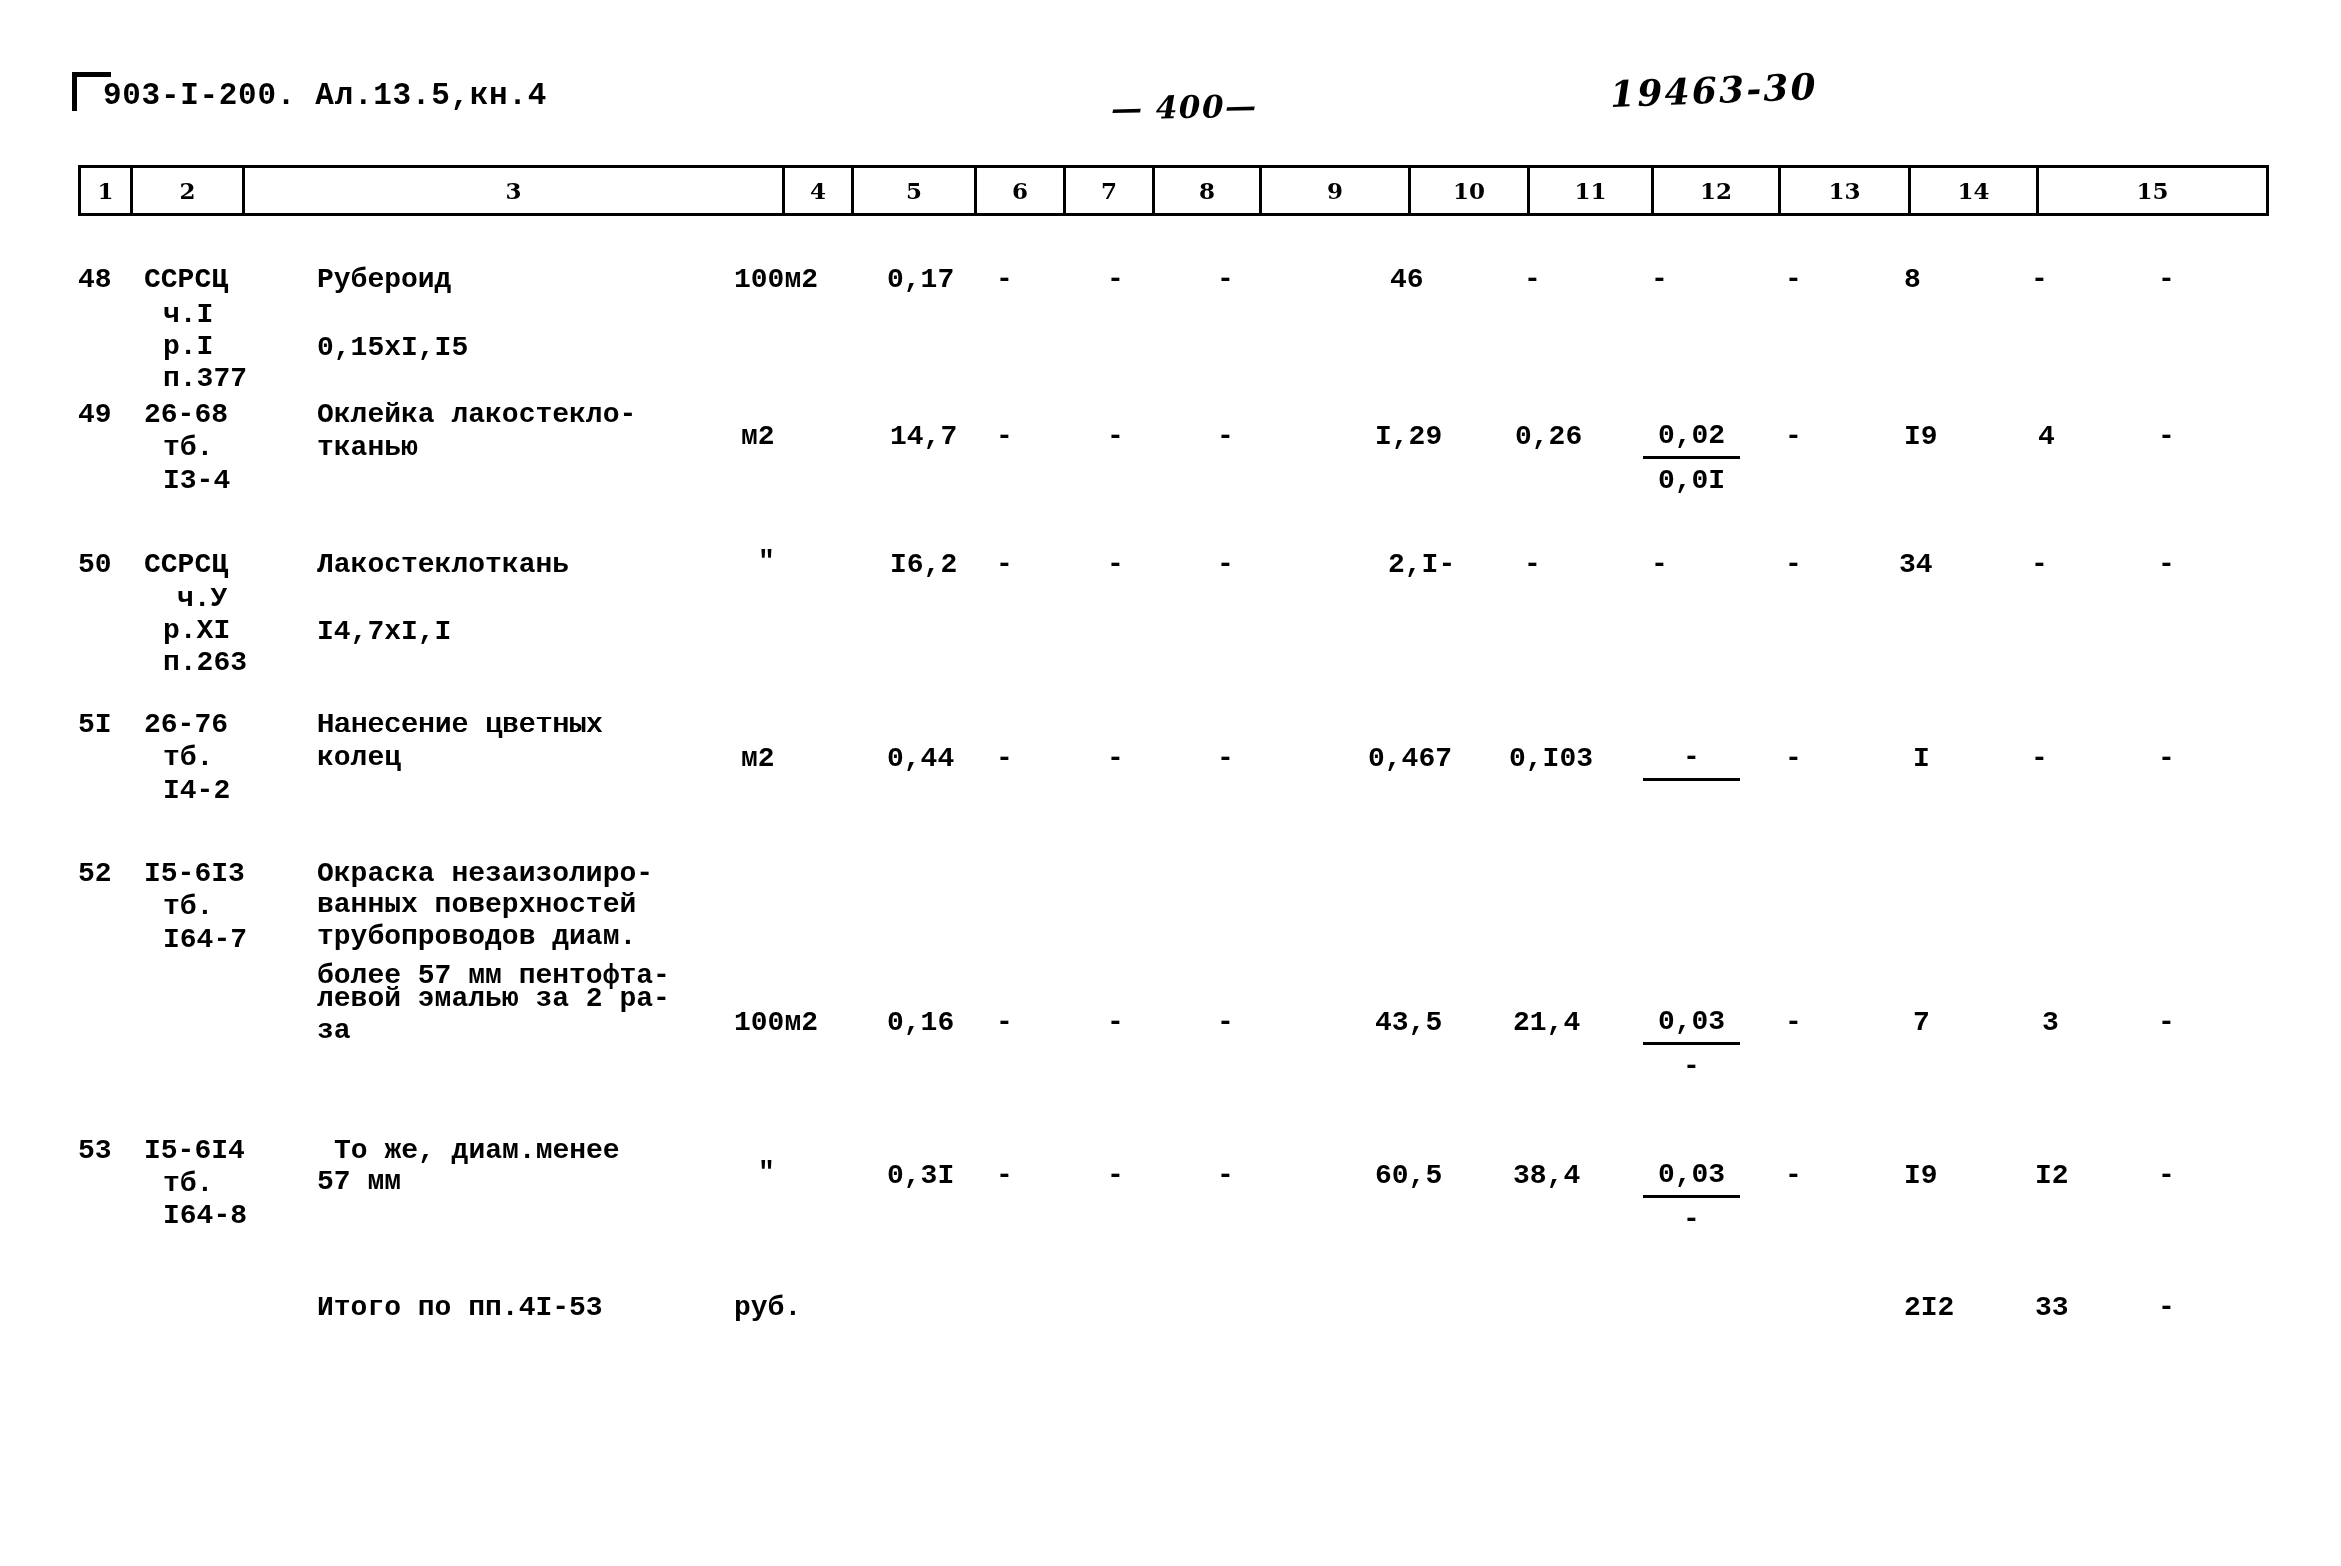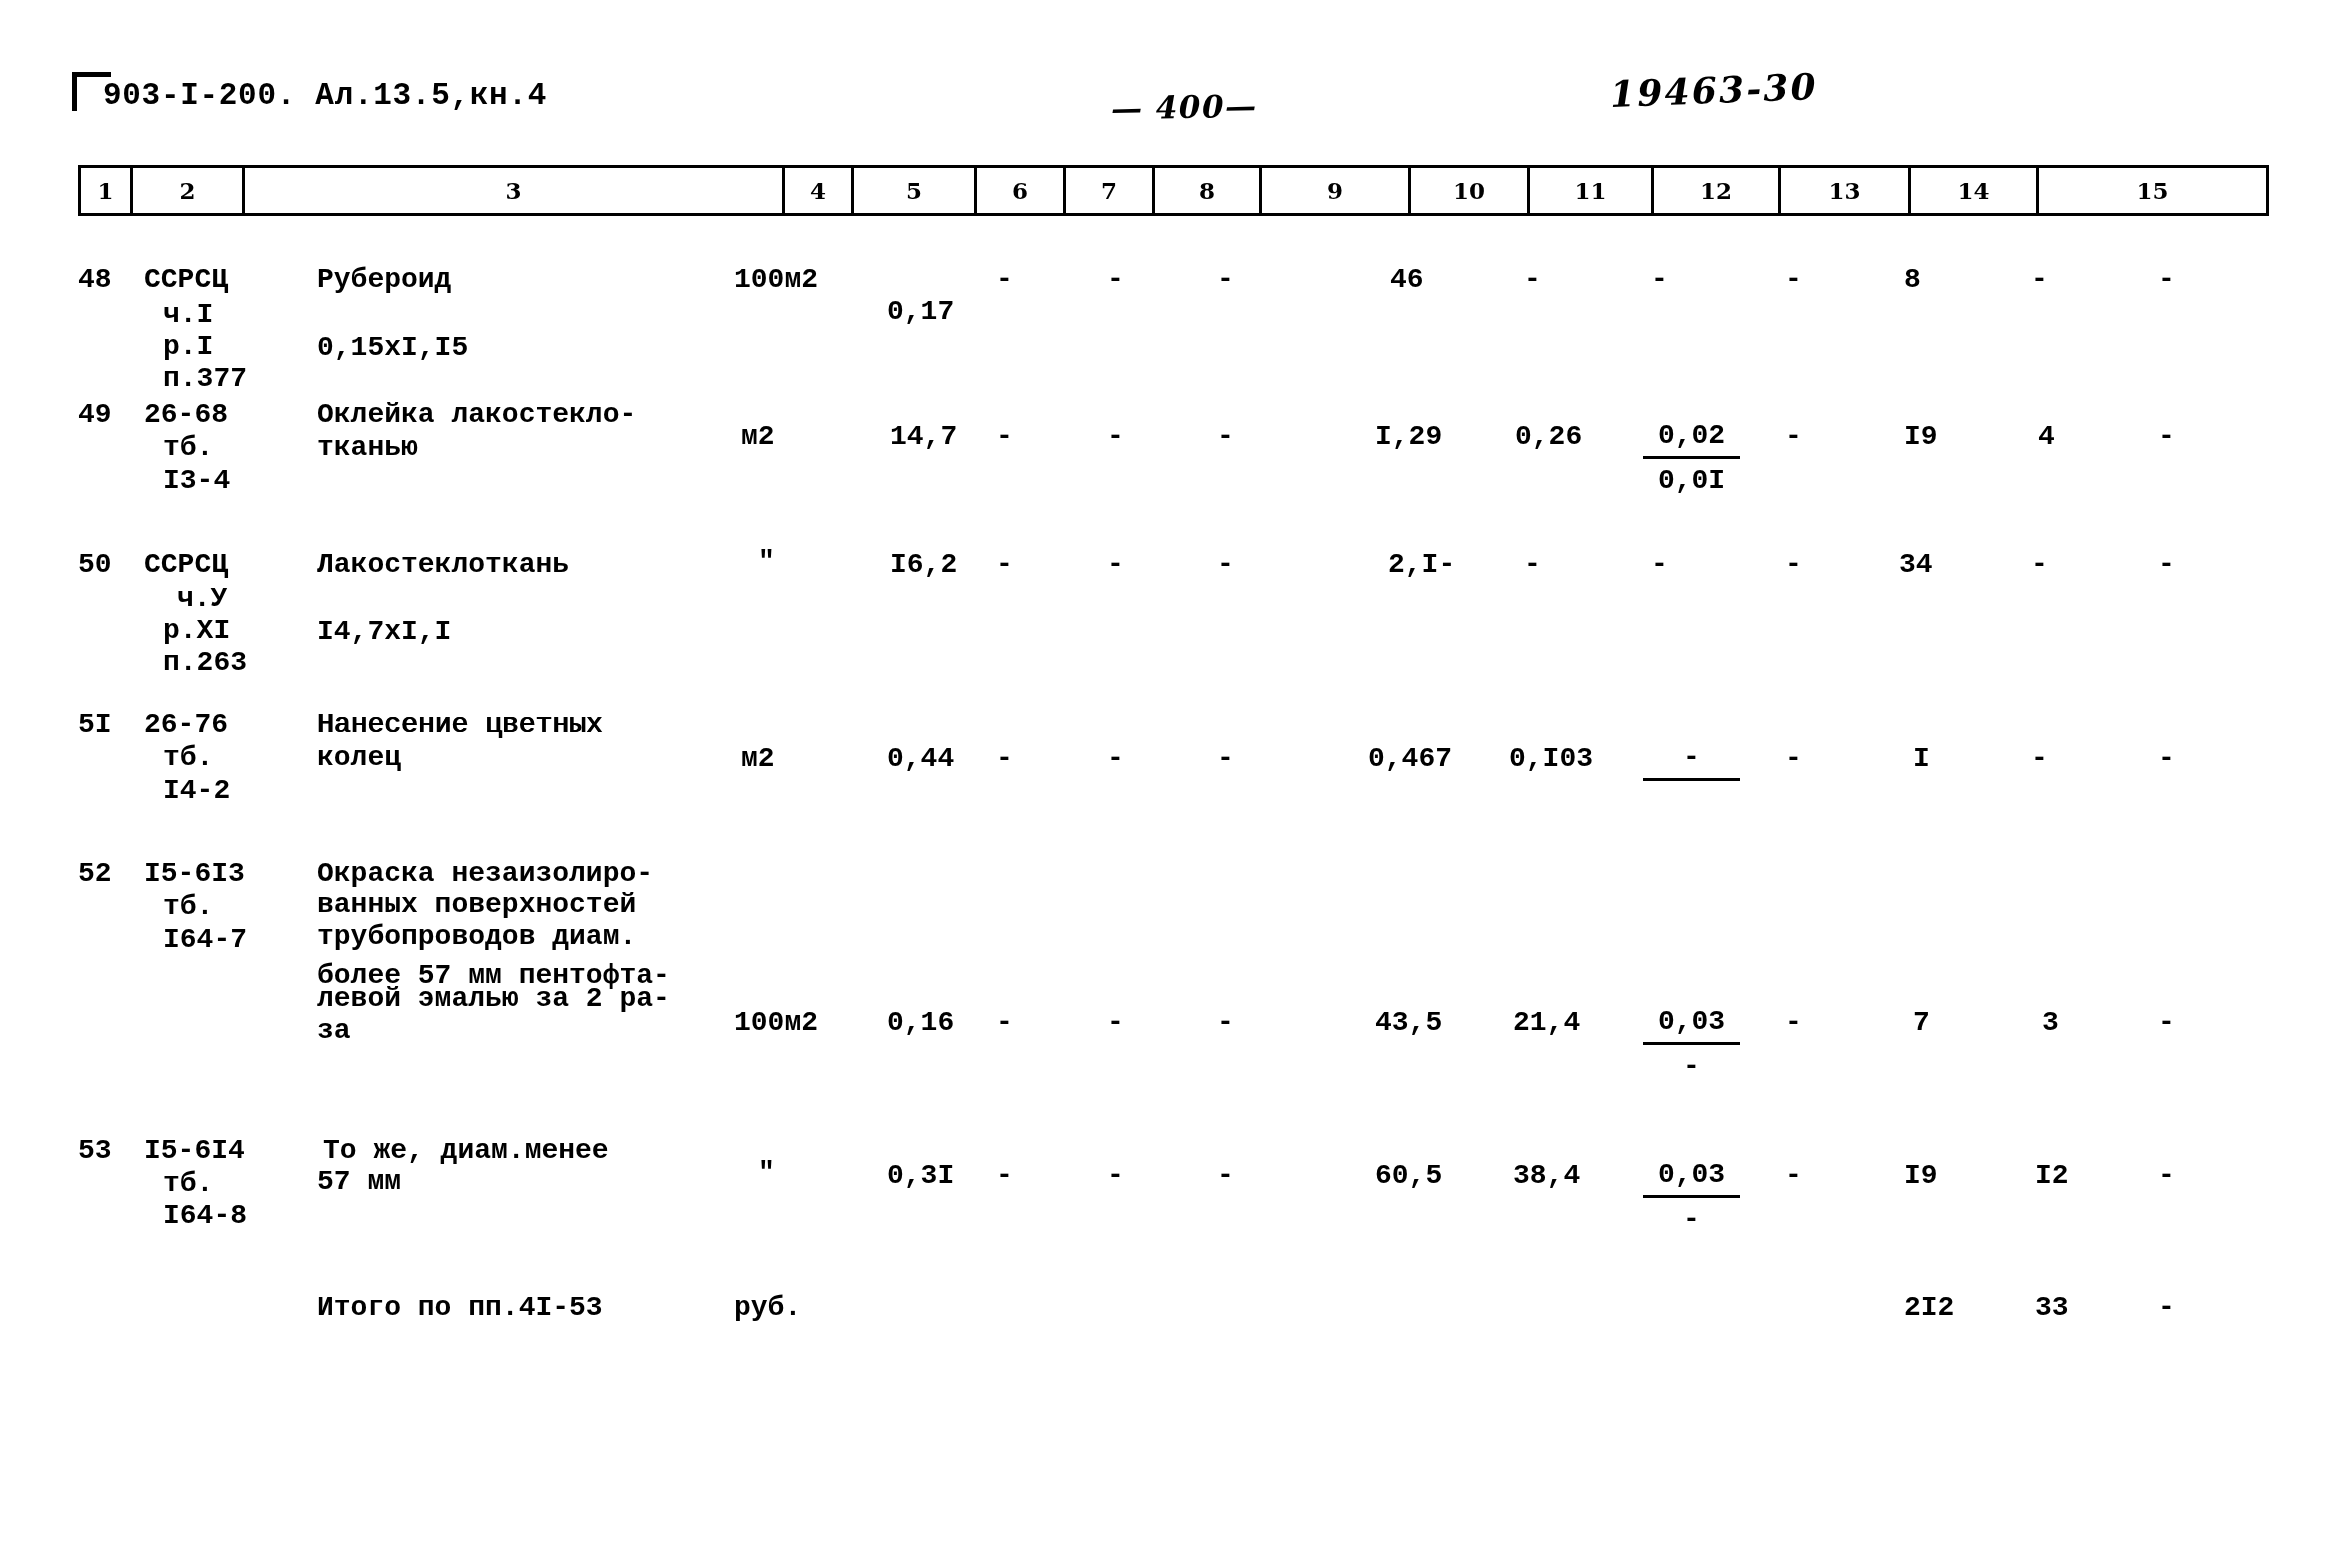--- a/index.html
+++ b/index.html
@@ -162,7 +162,7 @@
     <div class="cellbox desc" style="left:239px;top:104px;">0,15xI,I5</div>
 
     <div class="cellbox" style="left:656px; top:36px;">100м2</div>
-    <div class="cellbox" style="left:809px;top:36px;margin-top:32px;">0,17</div>
+    <div class="cellbox" style="left:809px;top:36px;">0,17</div>
     <div class="cellbox" style="left:918px;top:36px;">-</div>
     <div class="cellbox" style="left:1029px;top:36px;">-</div>
     <div class="cellbox" style="left:1139px;top:36px;">-</div>

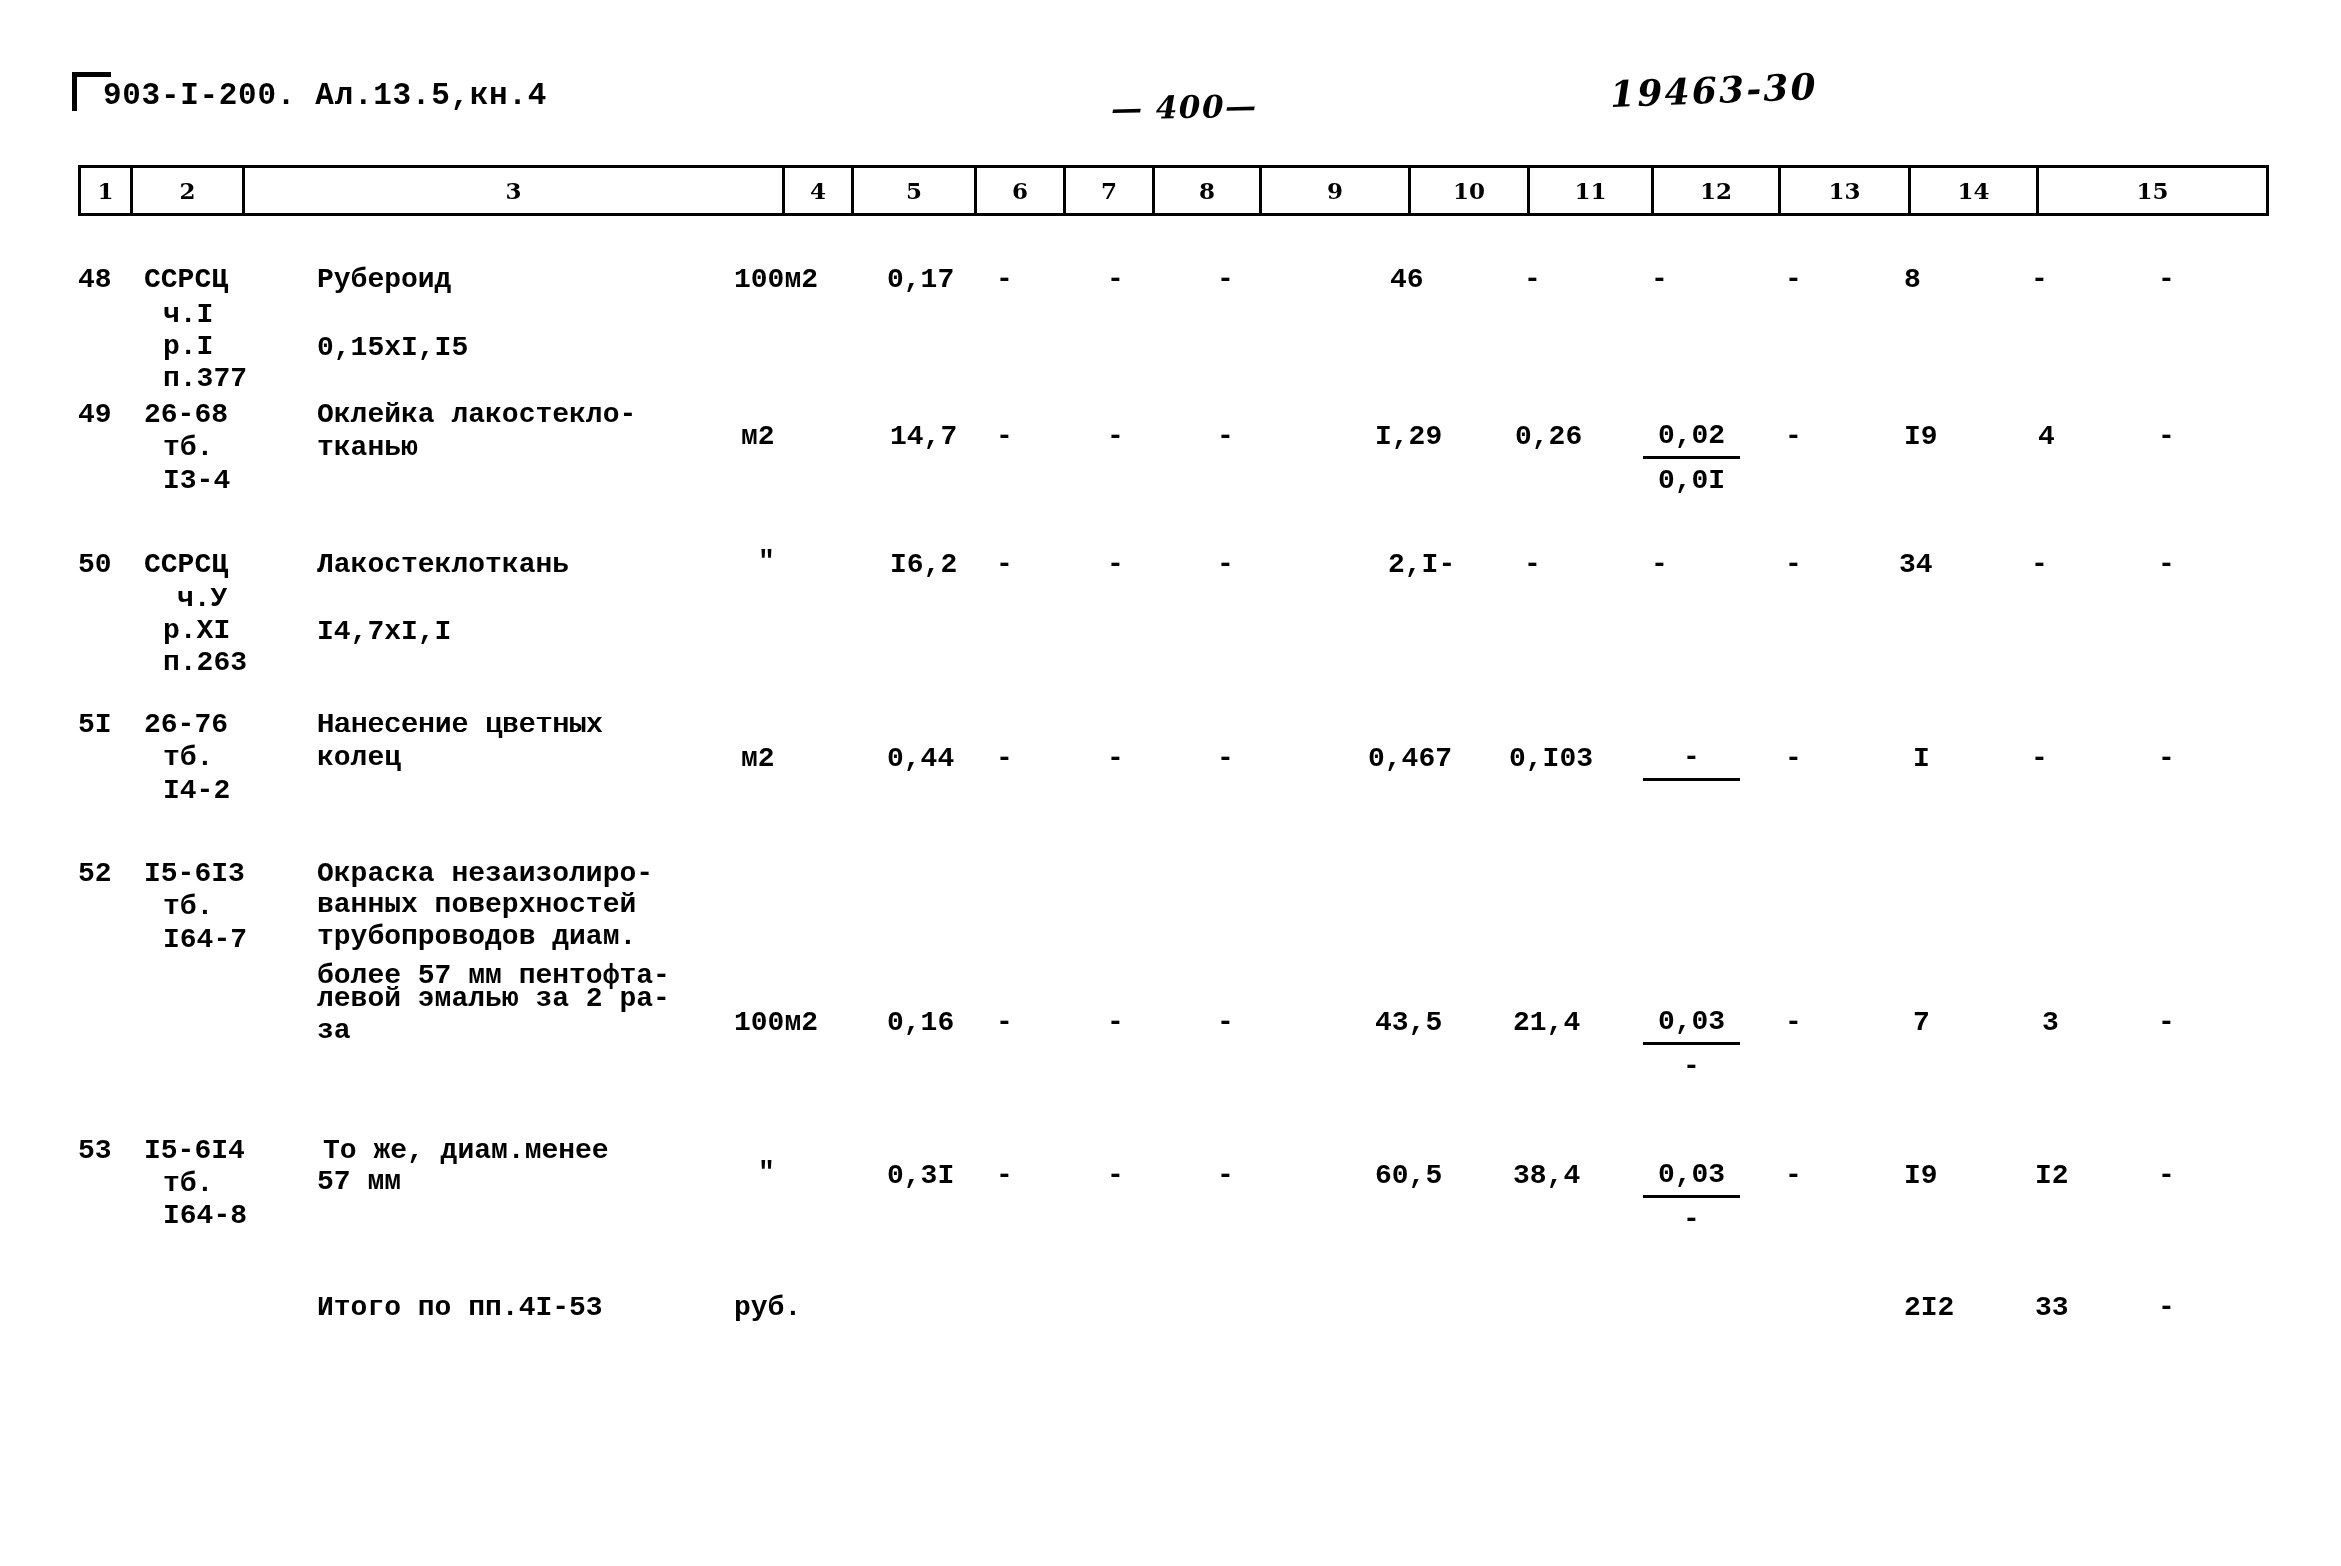--- a/index.html
+++ b/index.html
@@ -293,7 +293,7 @@
     <div class="cellbox" style="left:85px;top:57px;">тб.</div>
     <div class="cellbox" style="left:85px;top:89px;">I64-8</div>
 
-    <div class="cellbox desc" style="left:245px;top:24px;">То же, диам.менее</div>
+    <div class="cellbox desc" style="left:256px;top:24px;">То же, диам.менее</div>
     <div class="cellbox desc" style="left:239px;top:55px;">57 мм</div>
 
     <div class="cellbox" style="left:680px; top:46px;">"</div>

